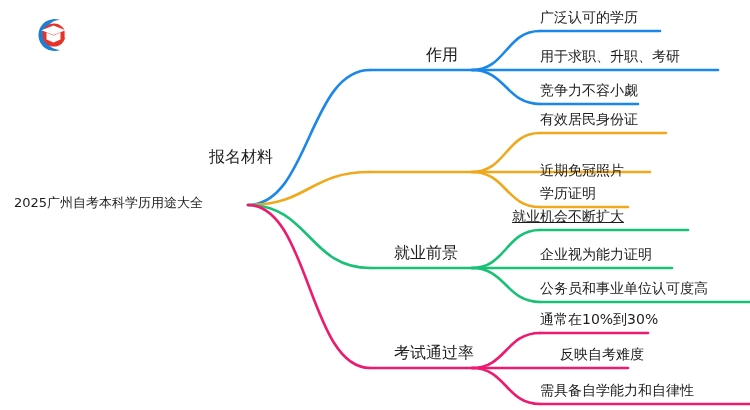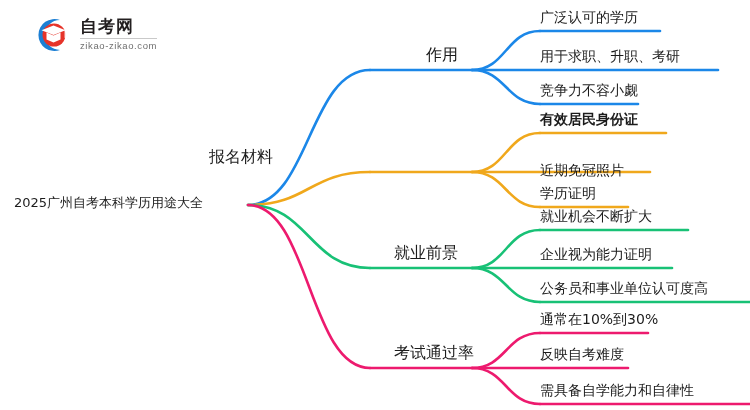--- a/index.html
+++ b/index.html
@@ -106,11 +106,6 @@
         <path d="M35.2 17.5 L35.2 24.5" stroke="#ffffff" stroke-width="1.2" fill="none" stroke-linecap="round"></path>
       </svg>
     </div>
-    <div id="logo-text-wrap">
-      <div id="logo-title">自考网</div>
-      <div id="logo-divider"></div>
-      <div id="logo-domain">zikao-zikao.com</div>
-    </div>
   </div>
 
   <svg id="map" viewBox="0 0 750 410" width="750" height="410">

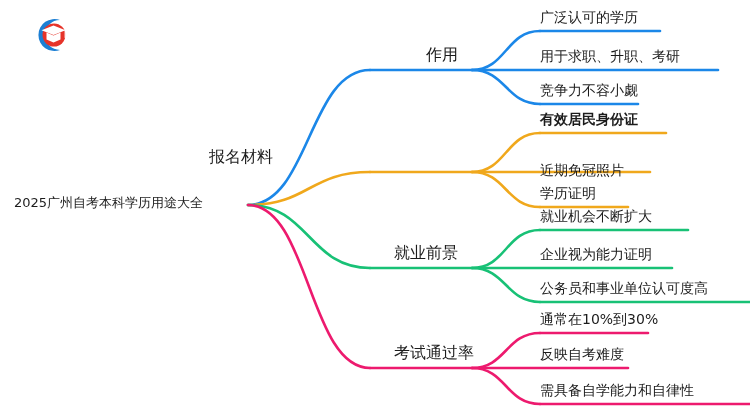--- a/index.html
+++ b/index.html
@@ -148,7 +148,7 @@
       <div class="node-label leaf-label" style="top: 66px; left: 540px;">用于求职、升职、考研</div>
       <div class="node-label leaf-label" style="top: 100px; left: 540px;">竞争力不容小觑</div>
       <div class="node-label branch-label" style="top: 168px; left: 12px; width: 458px; text-align: center;">报名材料</div>
-      <div class="node-label leaf-label" style="top: 129px; left: 540px; font-weight: bold;">有效居民身份证</div>
+      <div class="node-label leaf-label" style="top: 129px; left: 540px;">有效居民身份证</div>
       <div class="node-label leaf-label" style="top: 180px; left: 540px;">近期免冠照片</div>
       <div class="node-label leaf-label" style="top: 203px; left: 540px;">学历证明</div>
       <div class="node-label branch-label" style="top: 264px; left: 0px; width: 458px; text-align: right;">就业前景</div>

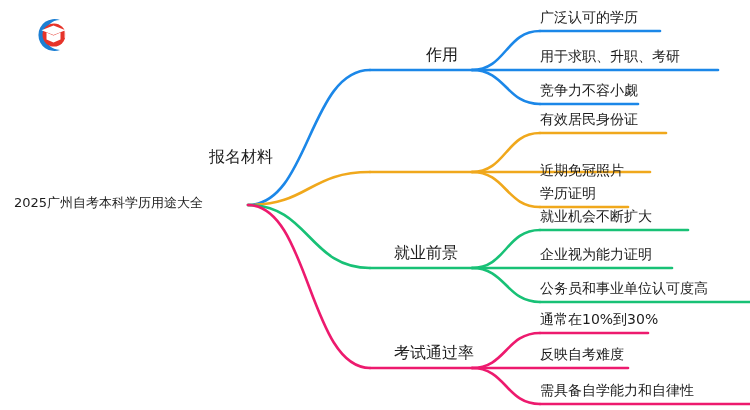--- a/index.html
+++ b/index.html
@@ -152,7 +152,7 @@
       <div class="node-label leaf-label" style="top: 180px; left: 540px;">近期免冠照片</div>
       <div class="node-label leaf-label" style="top: 203px; left: 540px;">学历证明</div>
       <div class="node-label branch-label" style="top: 264px; left: 0px; width: 458px; text-align: right;">就业前景</div>
-      <div class="node-label leaf-label" style="top: 226px; left: 540px;">就业机会不断扩大</div>
+      <div class="node-label leaf-label" style="top: 226px; left: 512px; text-decoration: underline;">就业机会不断扩大</div>
       <div class="node-label leaf-label" style="top: 264px; left: 540px;">企业视为能力证明</div>
       <div class="node-label leaf-label" style="top: 298px; left: 540px;">公务员和事业单位认可度高</div>
       <div class="node-label branch-label" style="top: 364px; left: 0px; width: 458px; text-align: right; padding-left: 16px;">考试通过率</div>

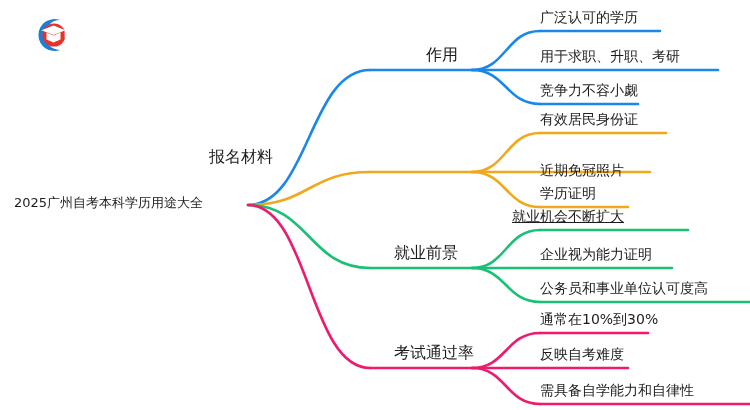--- a/index.html
+++ b/index.html
@@ -157,7 +157,7 @@
       <div class="node-label leaf-label" style="top: 298px; left: 540px;">公务员和事业单位认可度高</div>
       <div class="node-label branch-label" style="top: 364px; left: 0px; width: 458px; text-align: right; padding-left: 16px;">考试通过率</div>
       <div class="node-label leaf-label" style="top: 329px; left: 540px;">通常在10%到30%</div>
-      <div class="node-label leaf-label" style="top: 364px; left: 540px;">反映自考难度</div>
+      <div class="node-label leaf-label" style="top: 364px; left: 560px;">反映自考难度</div>
       <div class="node-label leaf-label" style="top: 400px; left: 540px;">需具备自学能力和自律性</div>
     </div>
 

